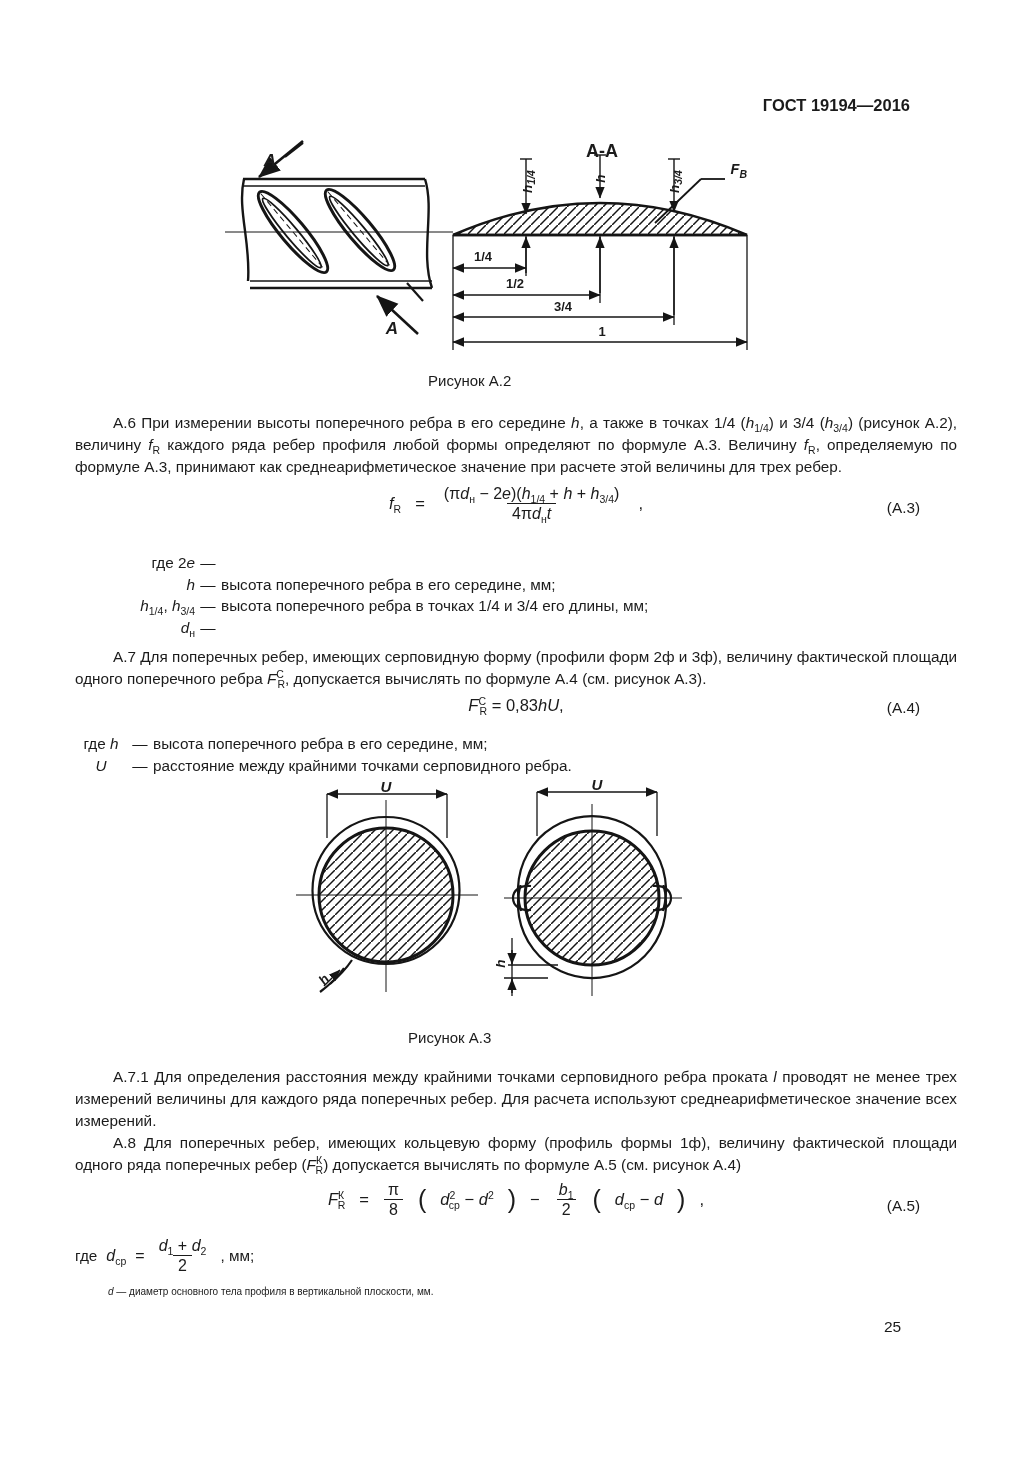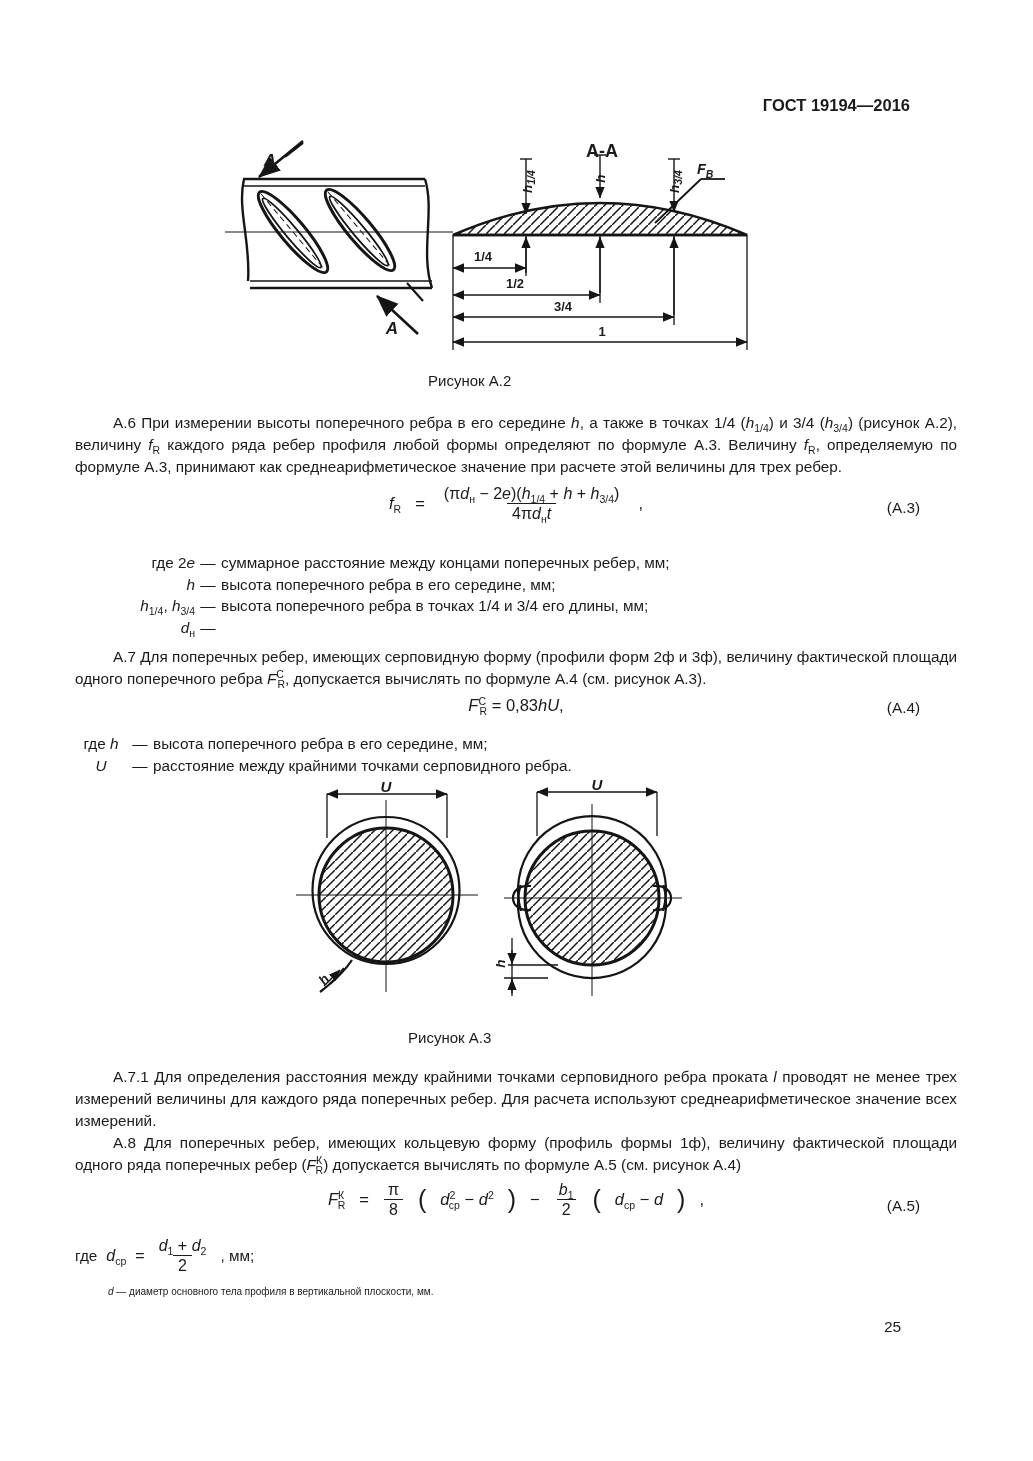--- a/index.html
+++ b/index.html
@@ -30,7 +30,7 @@
   .ulab{font-style:italic;font-weight:bold;font-size:15px;width:52px}
   .alab{font-style:italic;font-weight:bold;font-size:17px;width:30px}
   .aa{font-weight:bold;font-size:18px;width:80px}
-  .fb{font-style:italic;font-weight:bold;font-size:14.5px;width:50px;text-align:left}
+  .fb{font-style:italic;font-weight:bold;font-size:14.5px;width:50px;text-align:right}
   .bigp{font-size:25px;font-weight:300;line-height:0;transform:translateY(-1px)}
   svg .ln{stroke:#151515;fill:none}
   svg .thin{stroke-width:1}

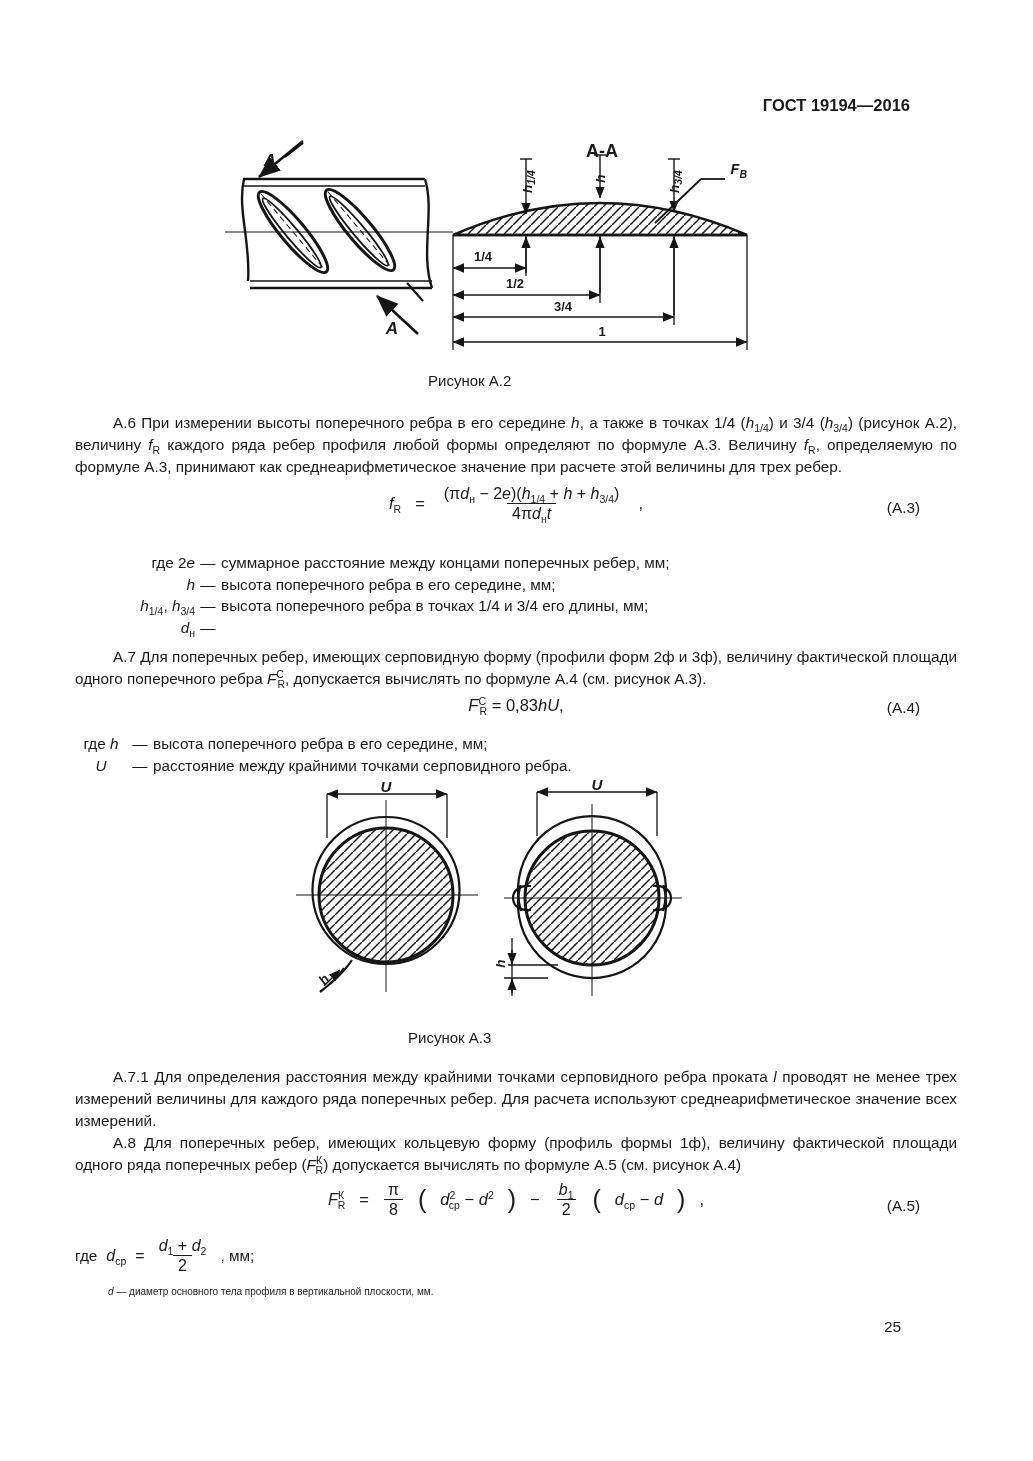--- a/index.html
+++ b/index.html
@@ -140,7 +140,6 @@
   <div class="wrow">
     <span class="wterm">где 2<i>е</i></span>
     <span class="wdash">—</span>
-    <span class="wdef">суммарное расстояние между концами поперечных ребер, мм;</span>
   </div>
   <div class="wrow">
     <span class="wterm"><i>h</i></span>

